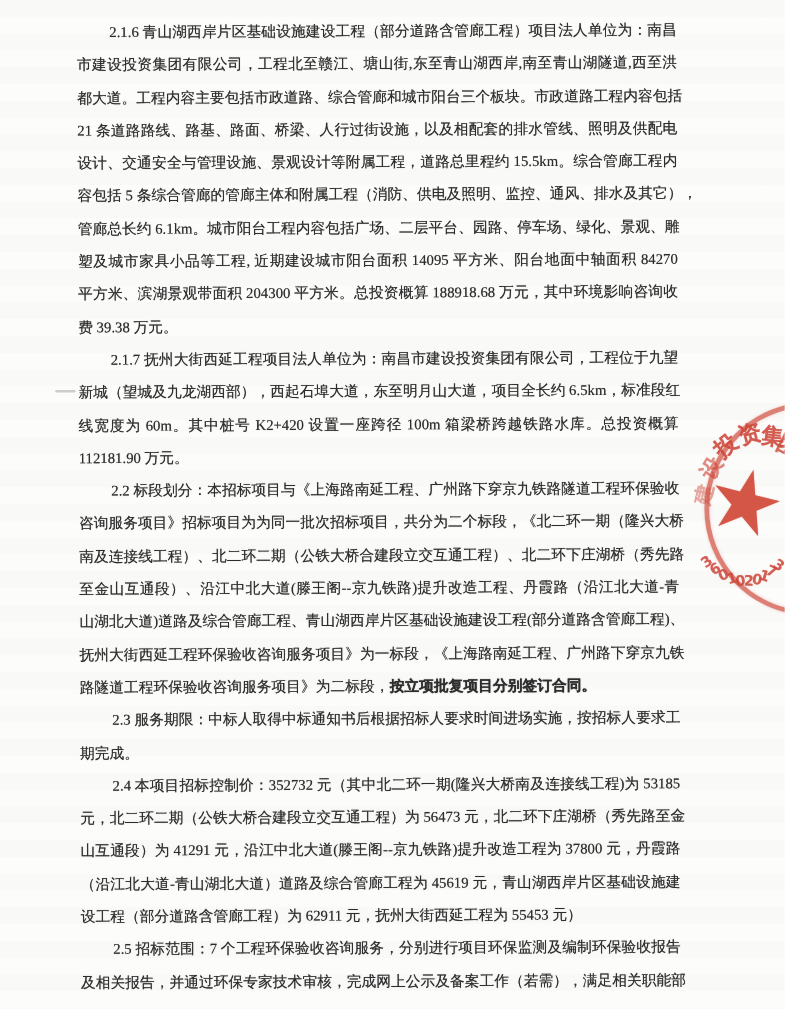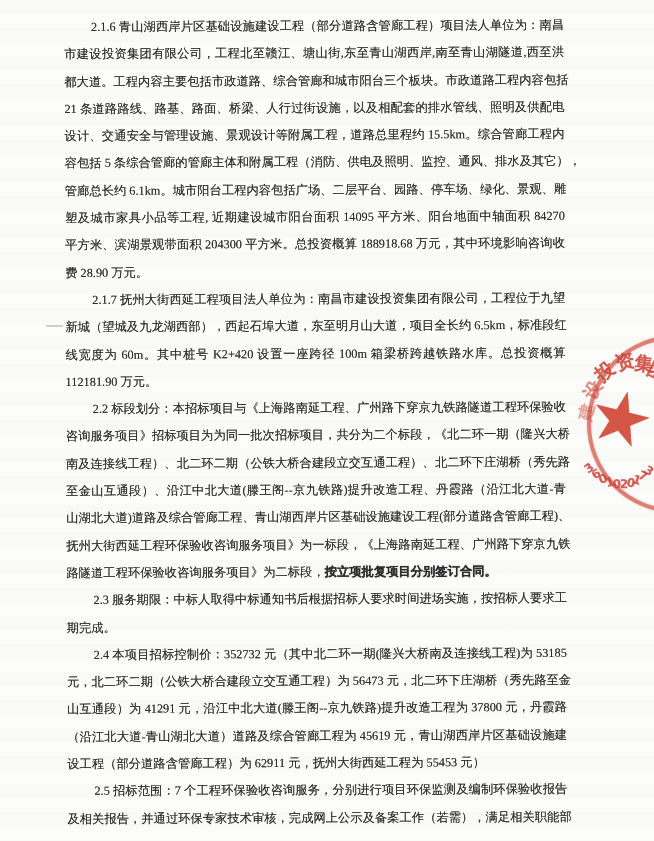--- a/index.html
+++ b/index.html
@@ -76,7 +76,7 @@
       <div class="line just"><span>管廊总长约 6.1km。城市阳台工程内容包括广场、二层平台、园路、停车场、绿化、景观、雕</span></div>
       <div class="line just"><span>塑及城市家具小品等工程, 近期建设城市阳台面积 14095 平方米、阳台地面中轴面积 84270</span></div>
       <div class="line just"><span>平方米、滨湖景观带面积 204300 平方米。总投资概算 188918.68 万元，其中环境影响咨询收</span></div>
-      <div class="line"><span>费 28.90 万元。</span></div>
+      <div class="line"><span>费 39.38 万元。</span></div>
       <div class="line indent just"><span>2.1.7 抚州大街西延工程项目法人单位为：南昌市建设投资集团有限公司，工程位于九望</span></div>
       <div class="line just"><span>新城（望城及九龙湖西部），西起石埠大道，东至明月山大道，项目全长约 6.5km，标准段红</span></div>
       <div class="line just"><span>线宽度为 60m。其中桩号 K2+420 设置一座跨径 100m 箱梁桥跨越铁路水库。总投资概算</span></div>

